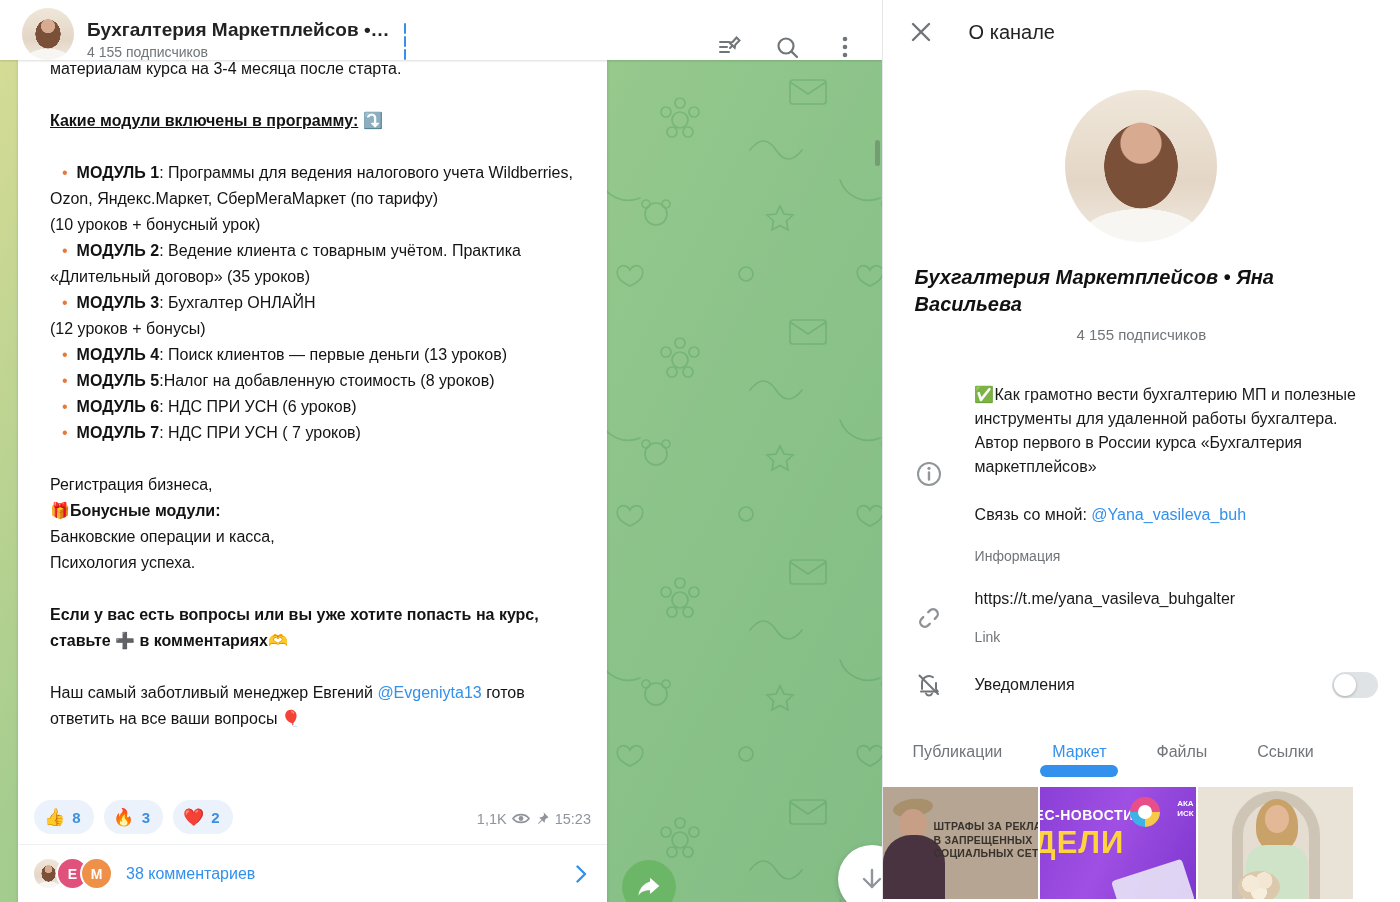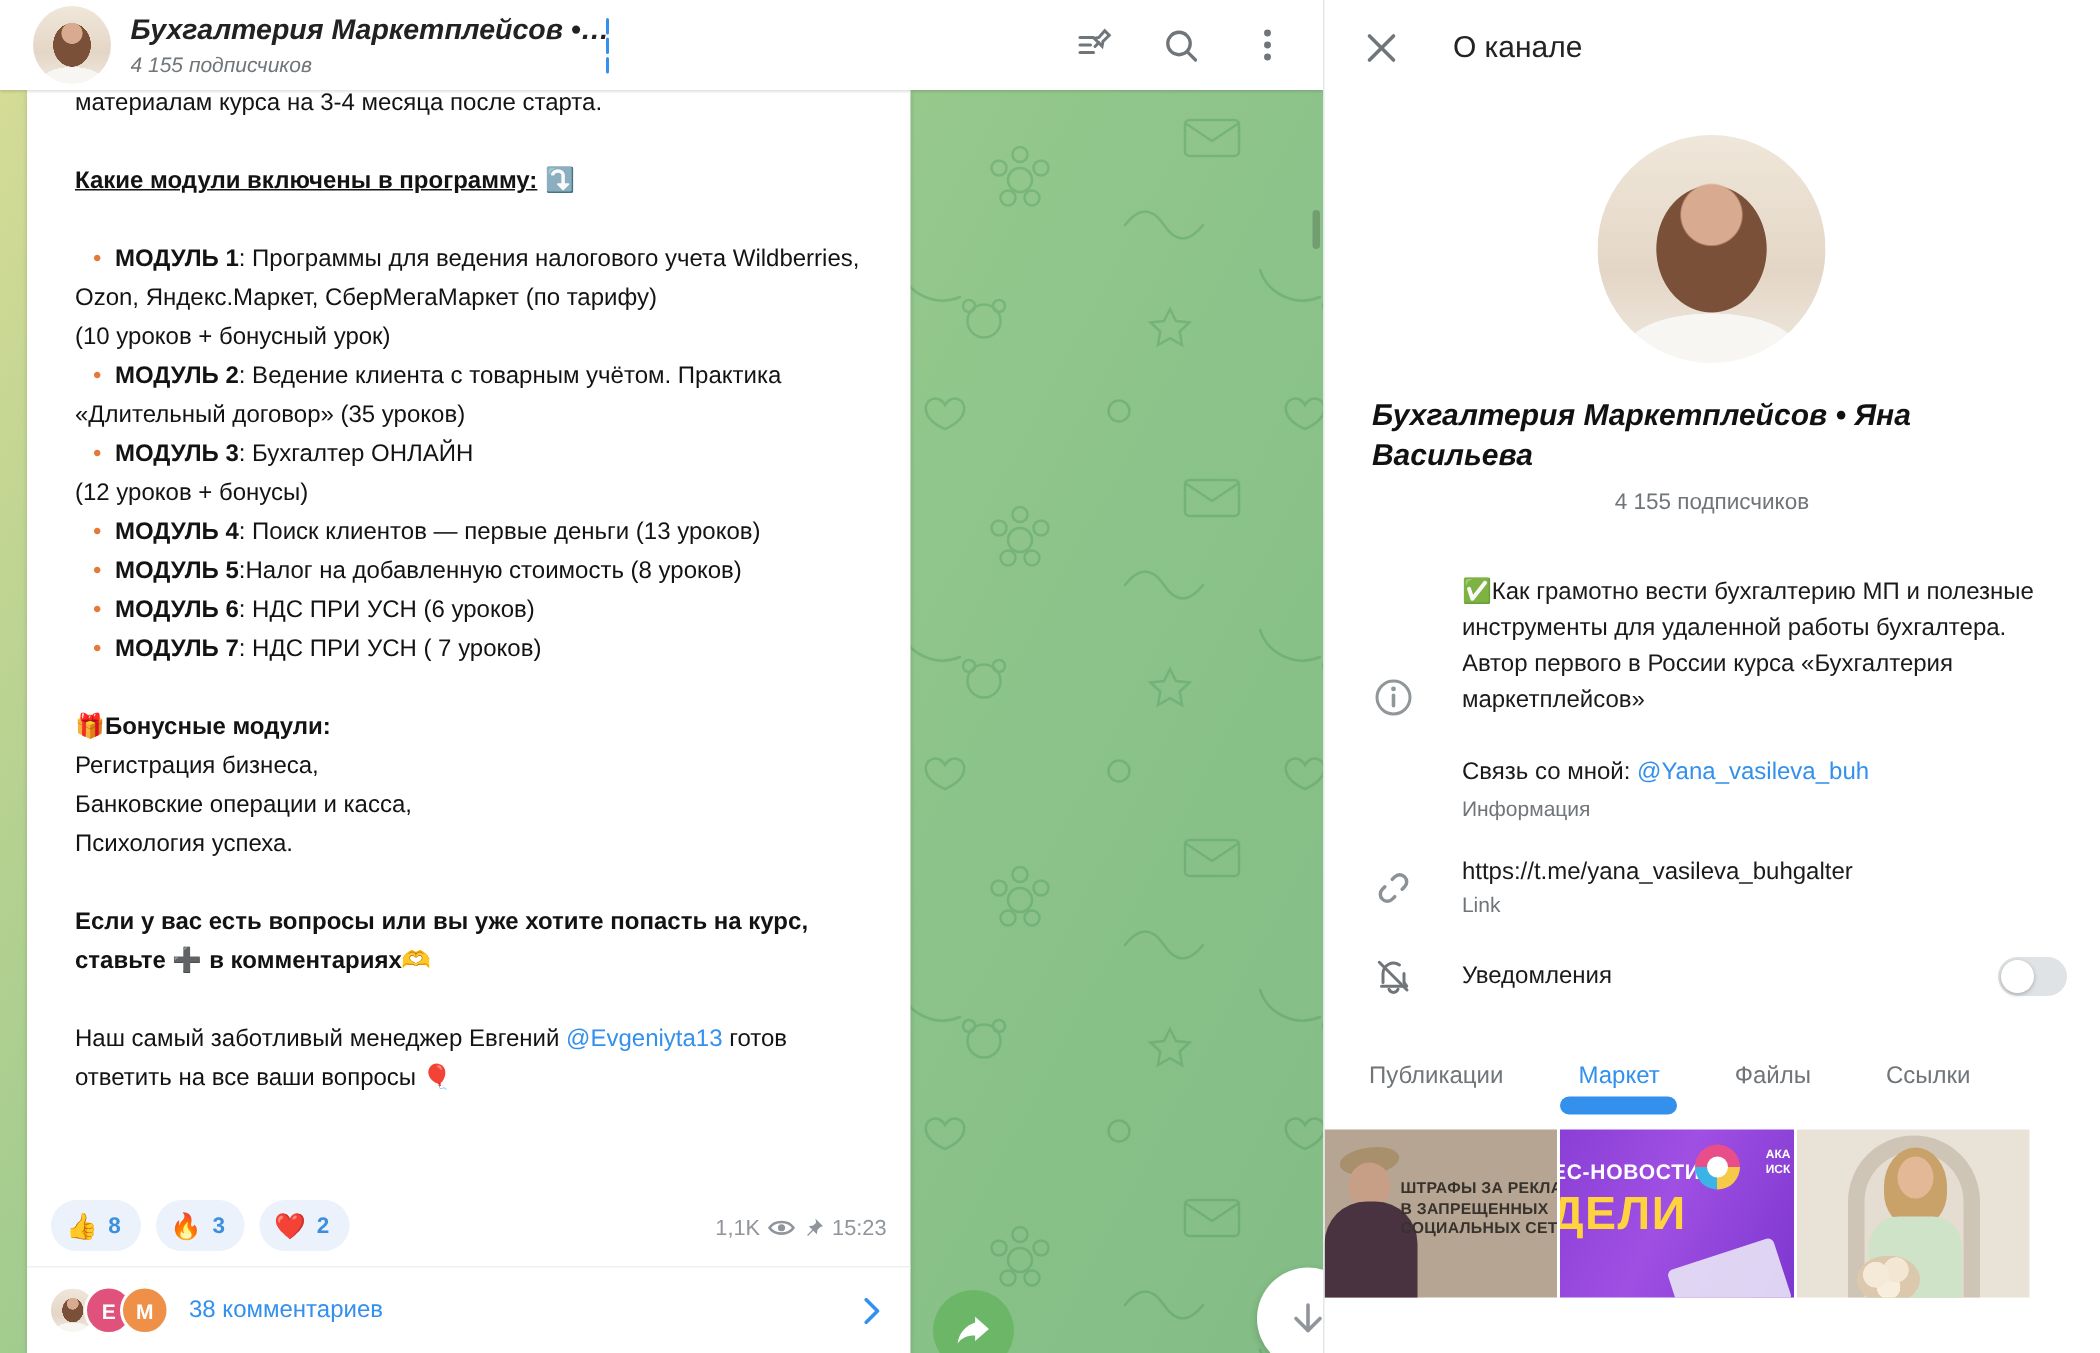--- a/index.html
+++ b/index.html
@@ -13,8 +13,8 @@
   .doodles { position:absolute; inset:0; opacity:.30; }
 
   .chat-header { position:absolute; top:0; left:0; width:100%; height:60px; background:#fff;
-    display:flex; align-items:center; padding:0 16px 0 22px; z-index:6;
-    box-shadow:0 1px 2px rgba(0,0,0,.14);font-style:italic; }
+    display:flex; align-items:flex-end; padding:0 16px 0 22px; z-index:6;
+    box-shadow:0 1px 2px rgba(0,0,0,.14); }
   .hdr-ava { width:52px; height:52px; border-radius:50%; flex:0 0 auto; }
   .hdr-text { margin-left:13px; width:322px; overflow:hidden; }
   .hdr-title { font-size:19px; font-weight:700; color:#222; white-space:nowrap; }

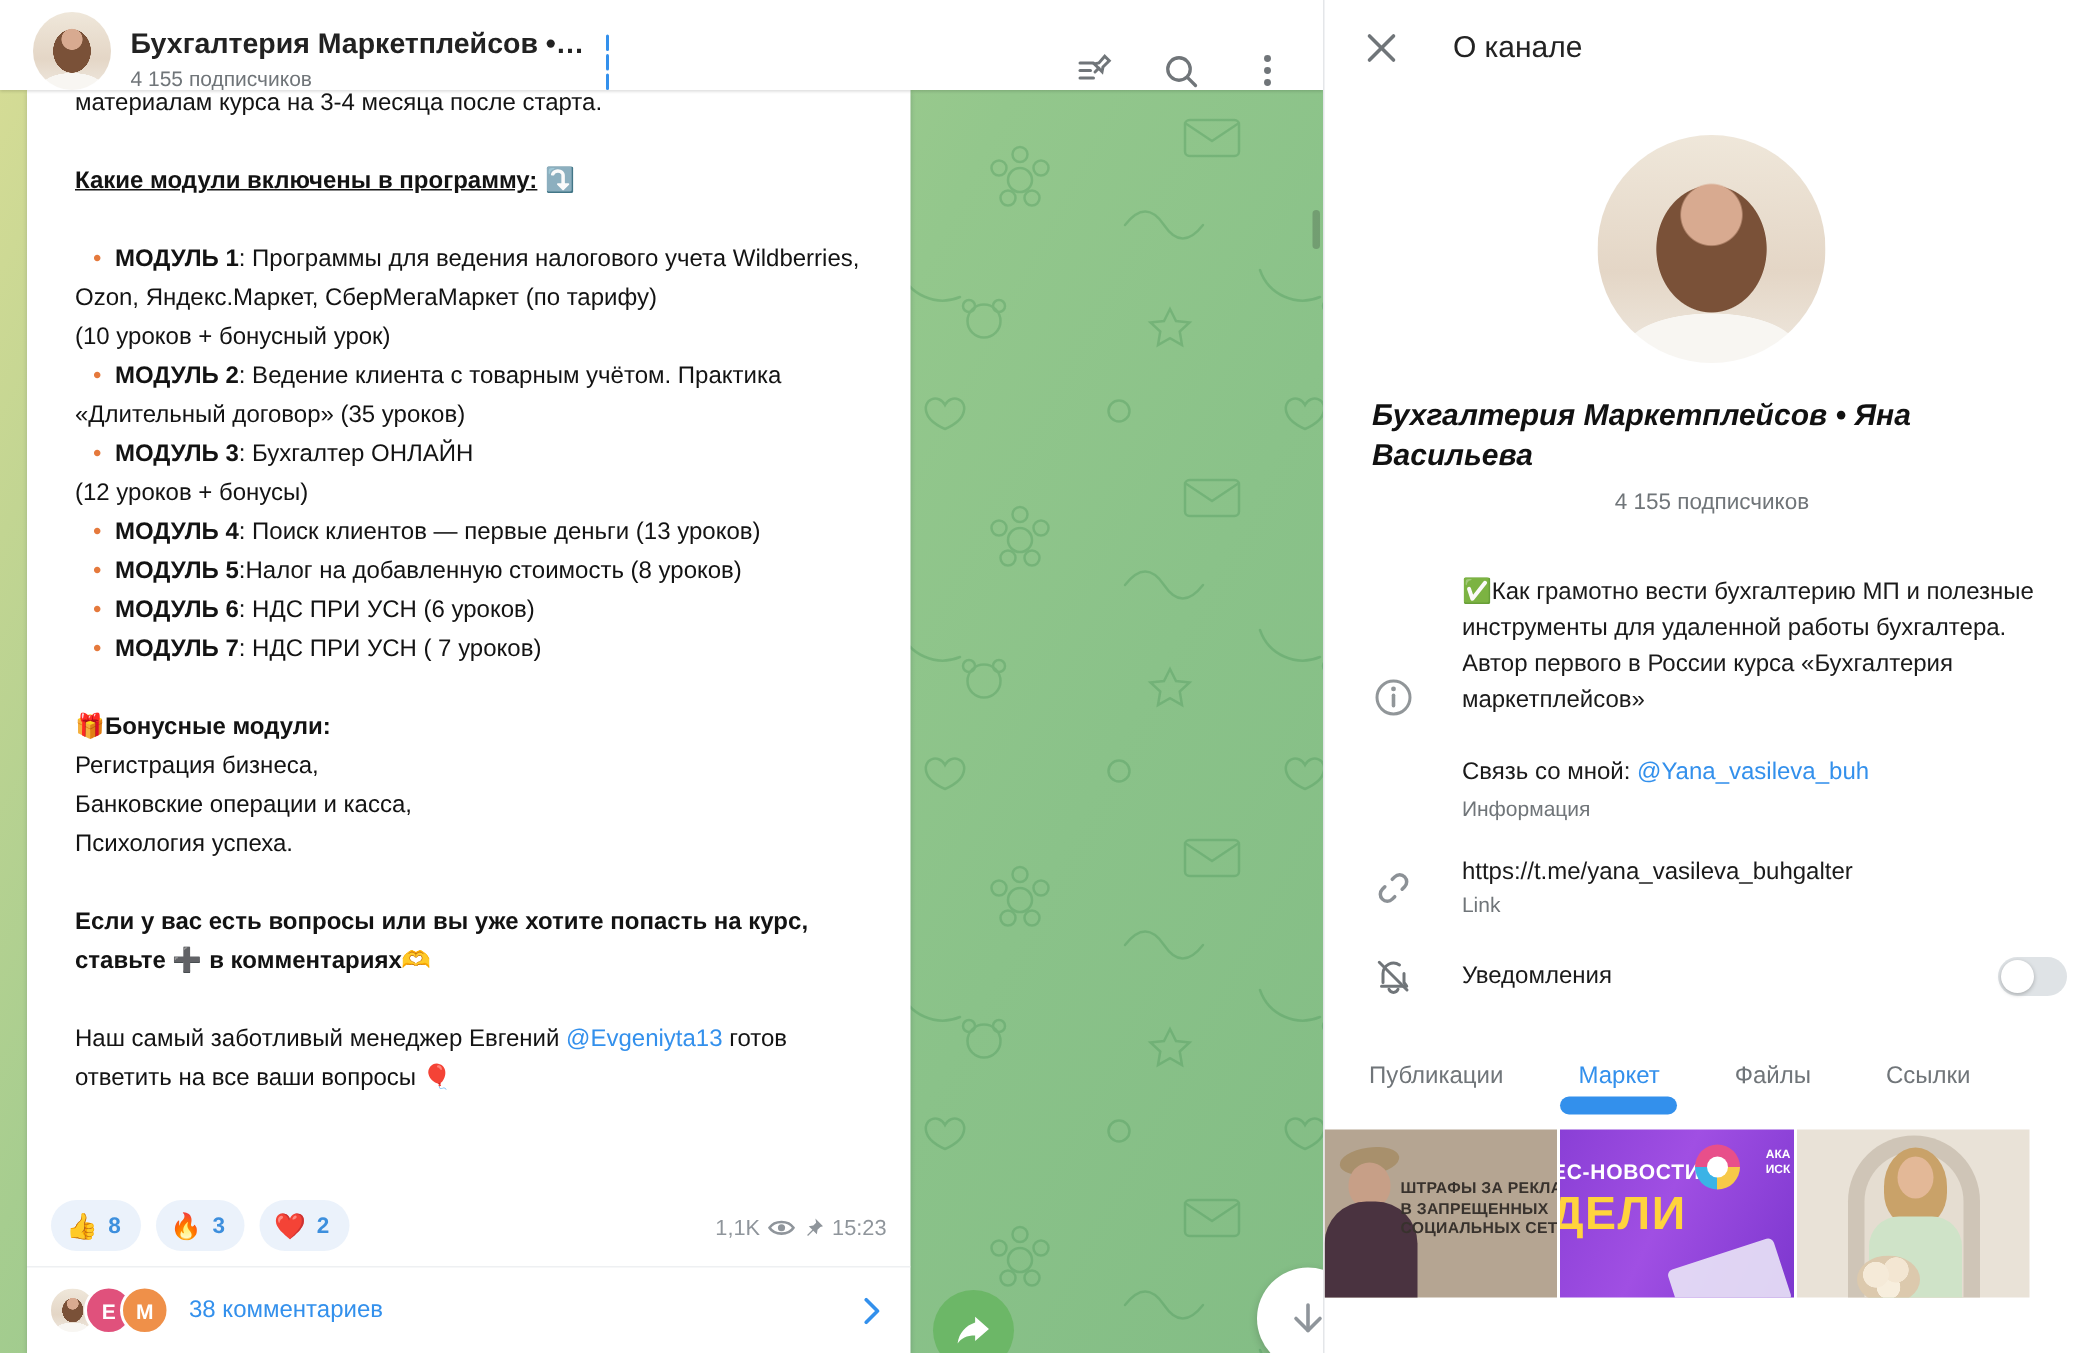--- a/index.html
+++ b/index.html
@@ -228,8 +228,8 @@
           <div class="line"><span class="dot">•</span><span class="b">МОДУЛЬ 6</span>: НДС ПРИ УСН (6 уроков)</div>
           <div class="line"><span class="dot">•</span><span class="b">МОДУЛЬ 7</span>: НДС ПРИ УСН ( 7 уроков)</div>
           <div class="gap"></div>
+          <div class="line">Регистрация бизнеса,</div>
           <div class="line"><span class="b">🎁Бонусные модули:</span></div>
-          <div class="line">Регистрация бизнеса,</div>
           <div class="line">Банковские операции и касса,</div>
           <div class="line">Психология успеха.</div>
           <div class="gap"></div>

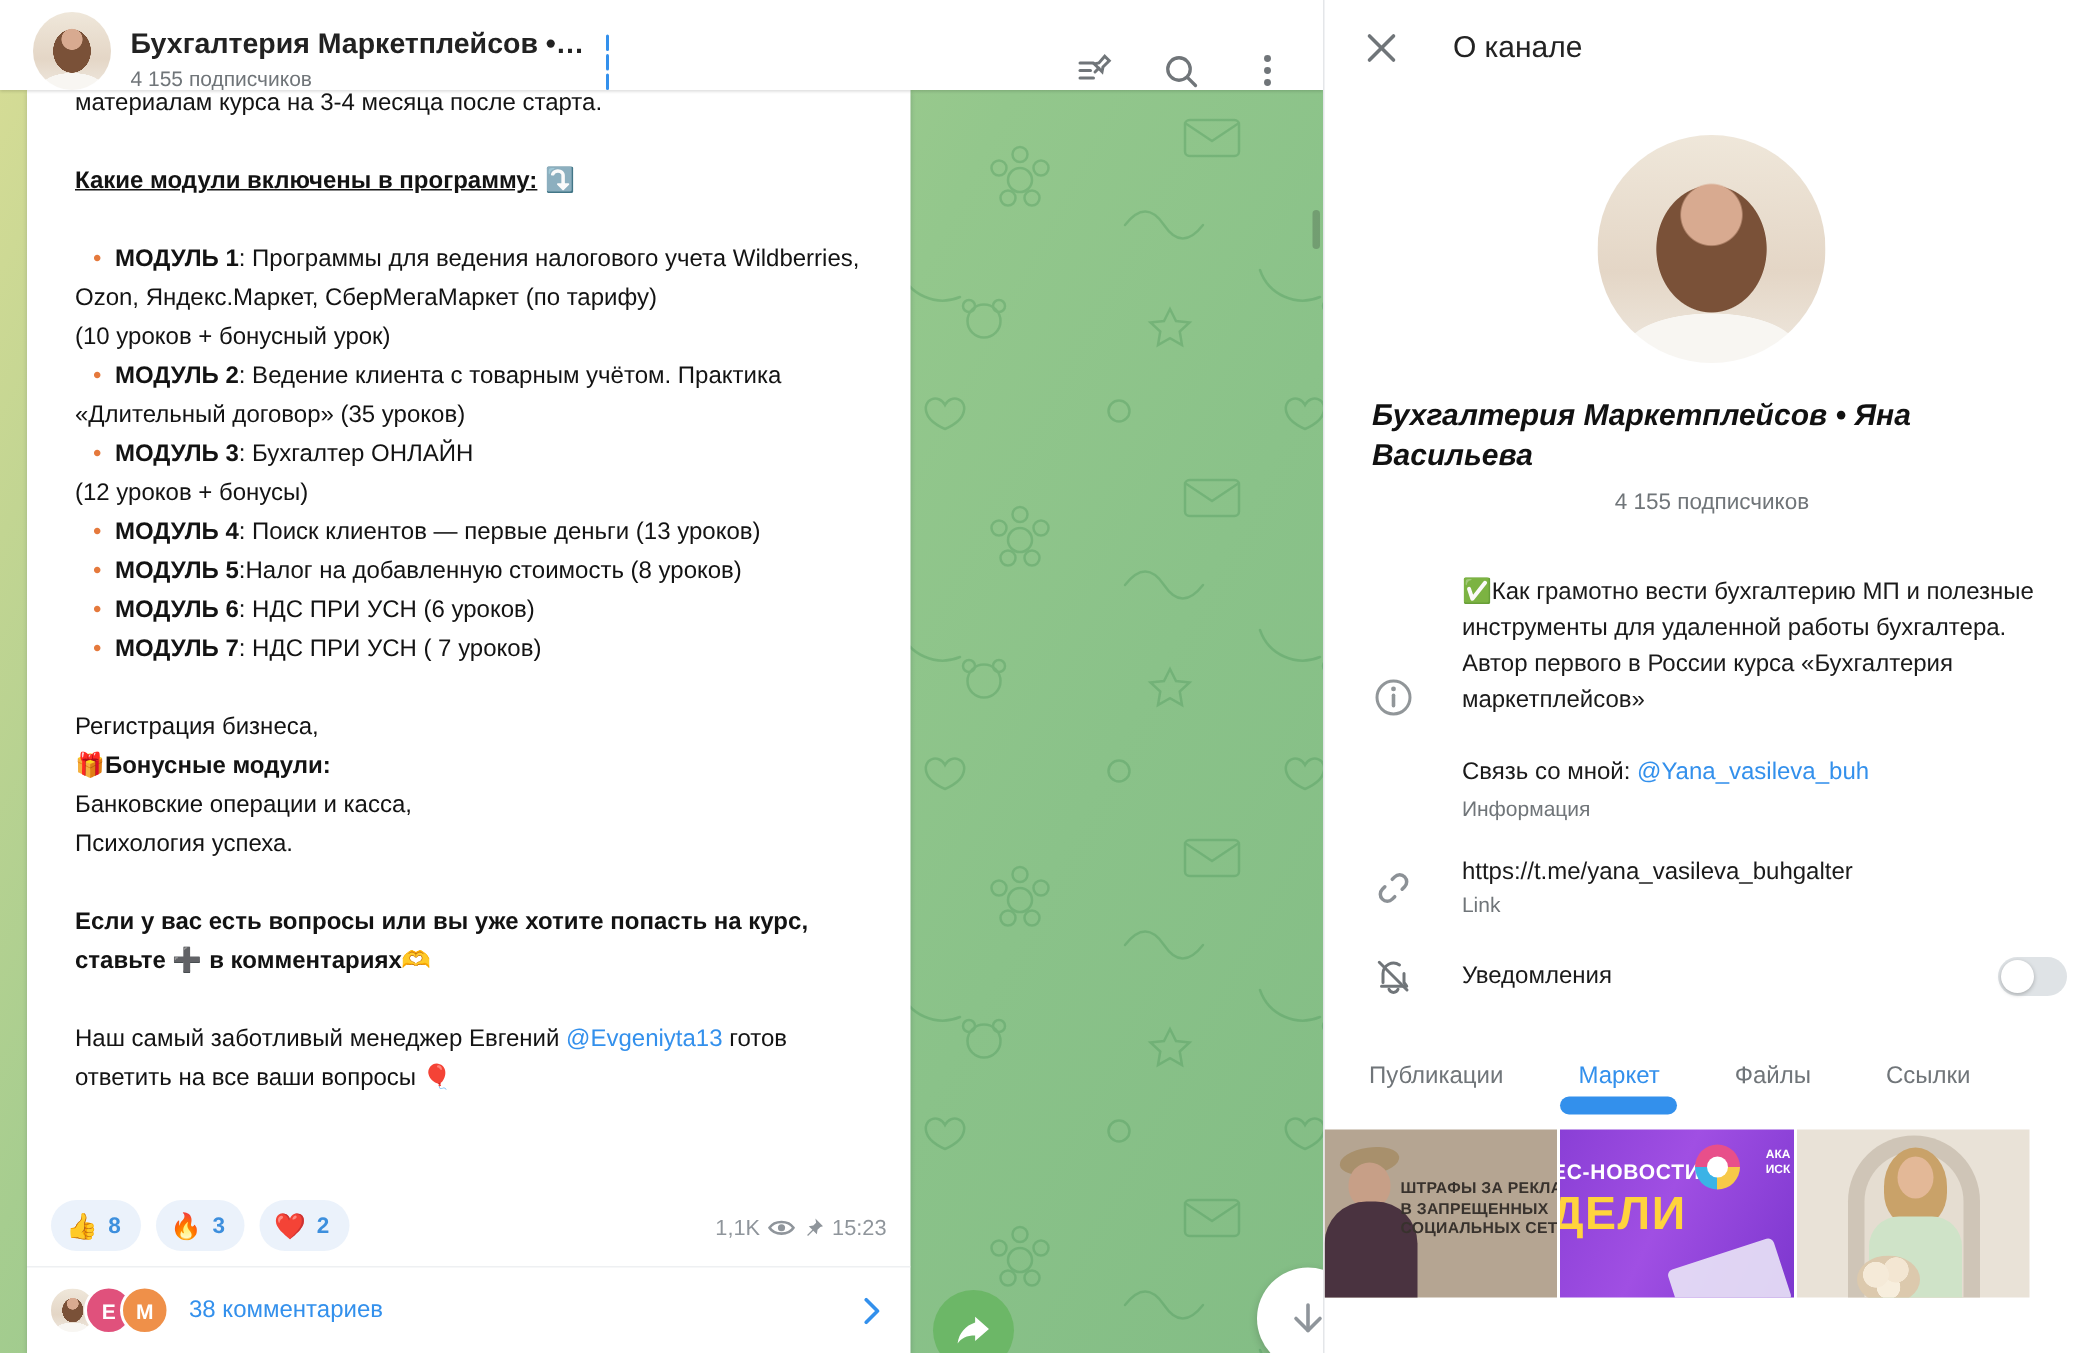--- a/index.html
+++ b/index.html
@@ -91,7 +91,7 @@
   .row .body { flex:1; padding-right:22px; overflow:hidden; }
   .desc { font-size:16px; line-height:24px; color:#1a1a1a; }
   .desc .blank { height:24px; }
-  .sub-label { color:#707579; font-size:14px; margin-top:4px; }
+  .sub-label { color:#707579; font-size:14px; margin-top:21px; }
   .url { font-size:16px; color:#1a1a1a; white-space:nowrap; cursor:pointer; }
   .notif-label { font-size:16px; color:#1a1a1a; }
   .toggle { margin-left:auto; margin-right:22px; width:46px; height:26px; border-radius:13px;

